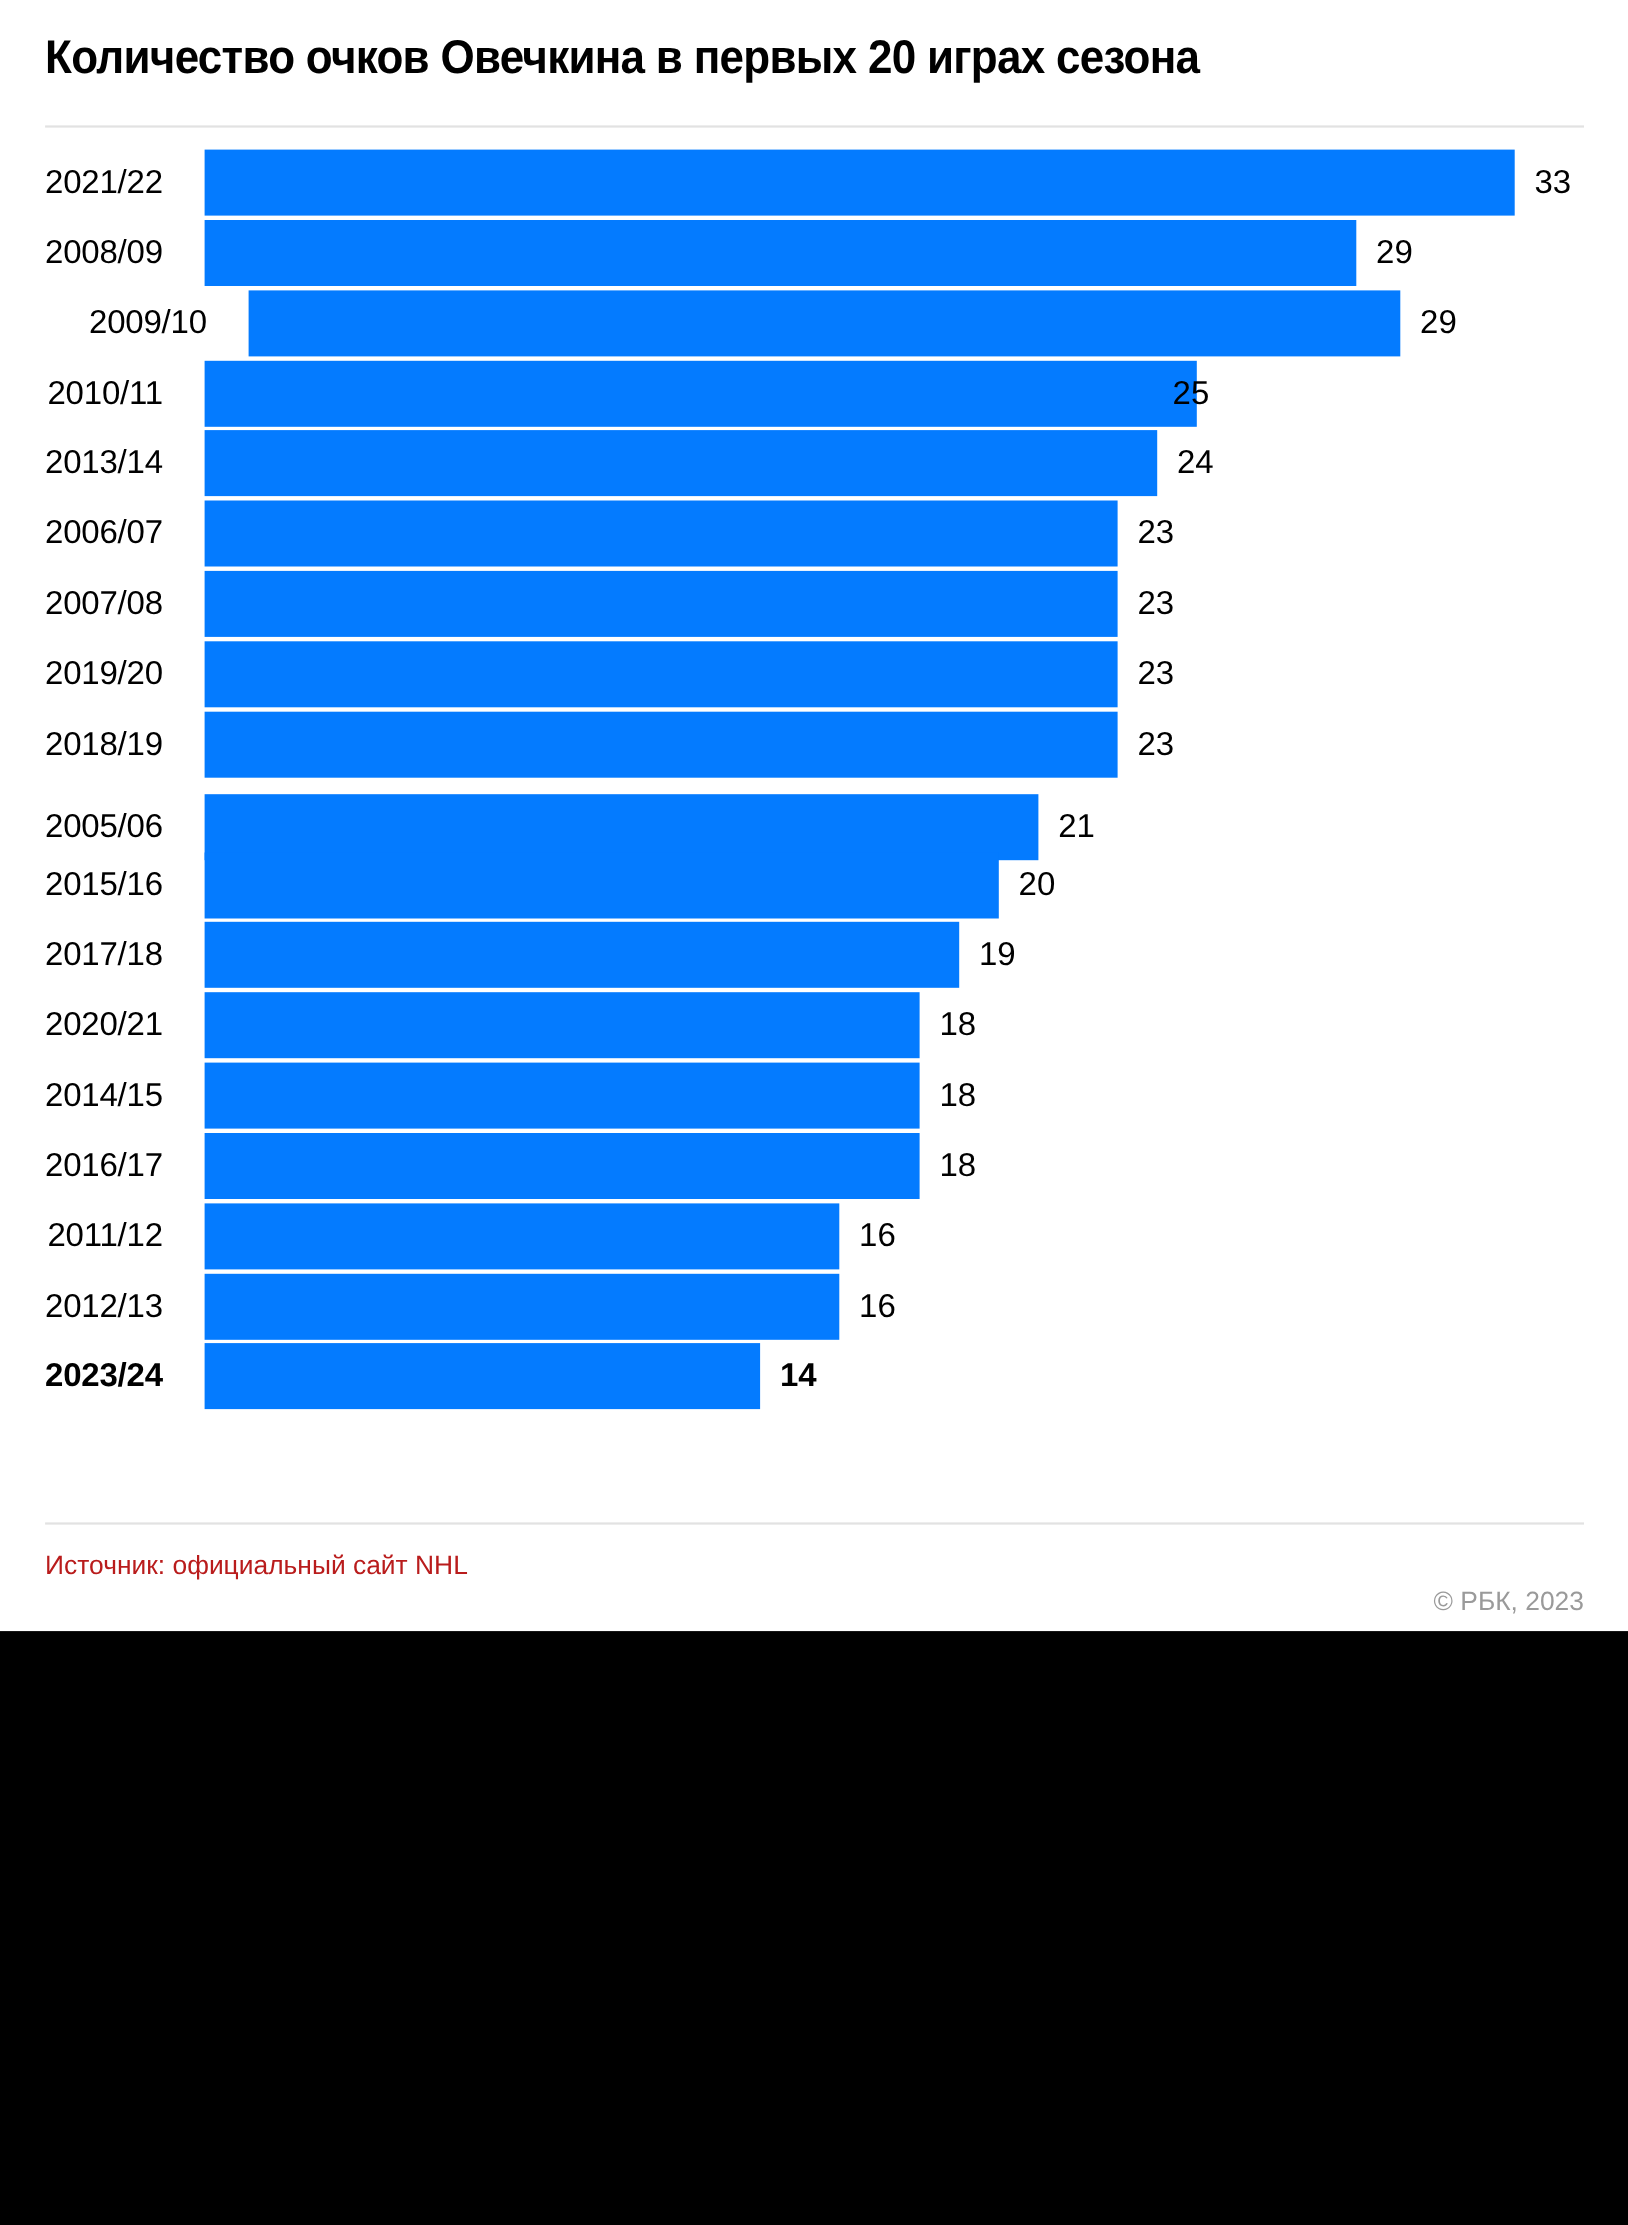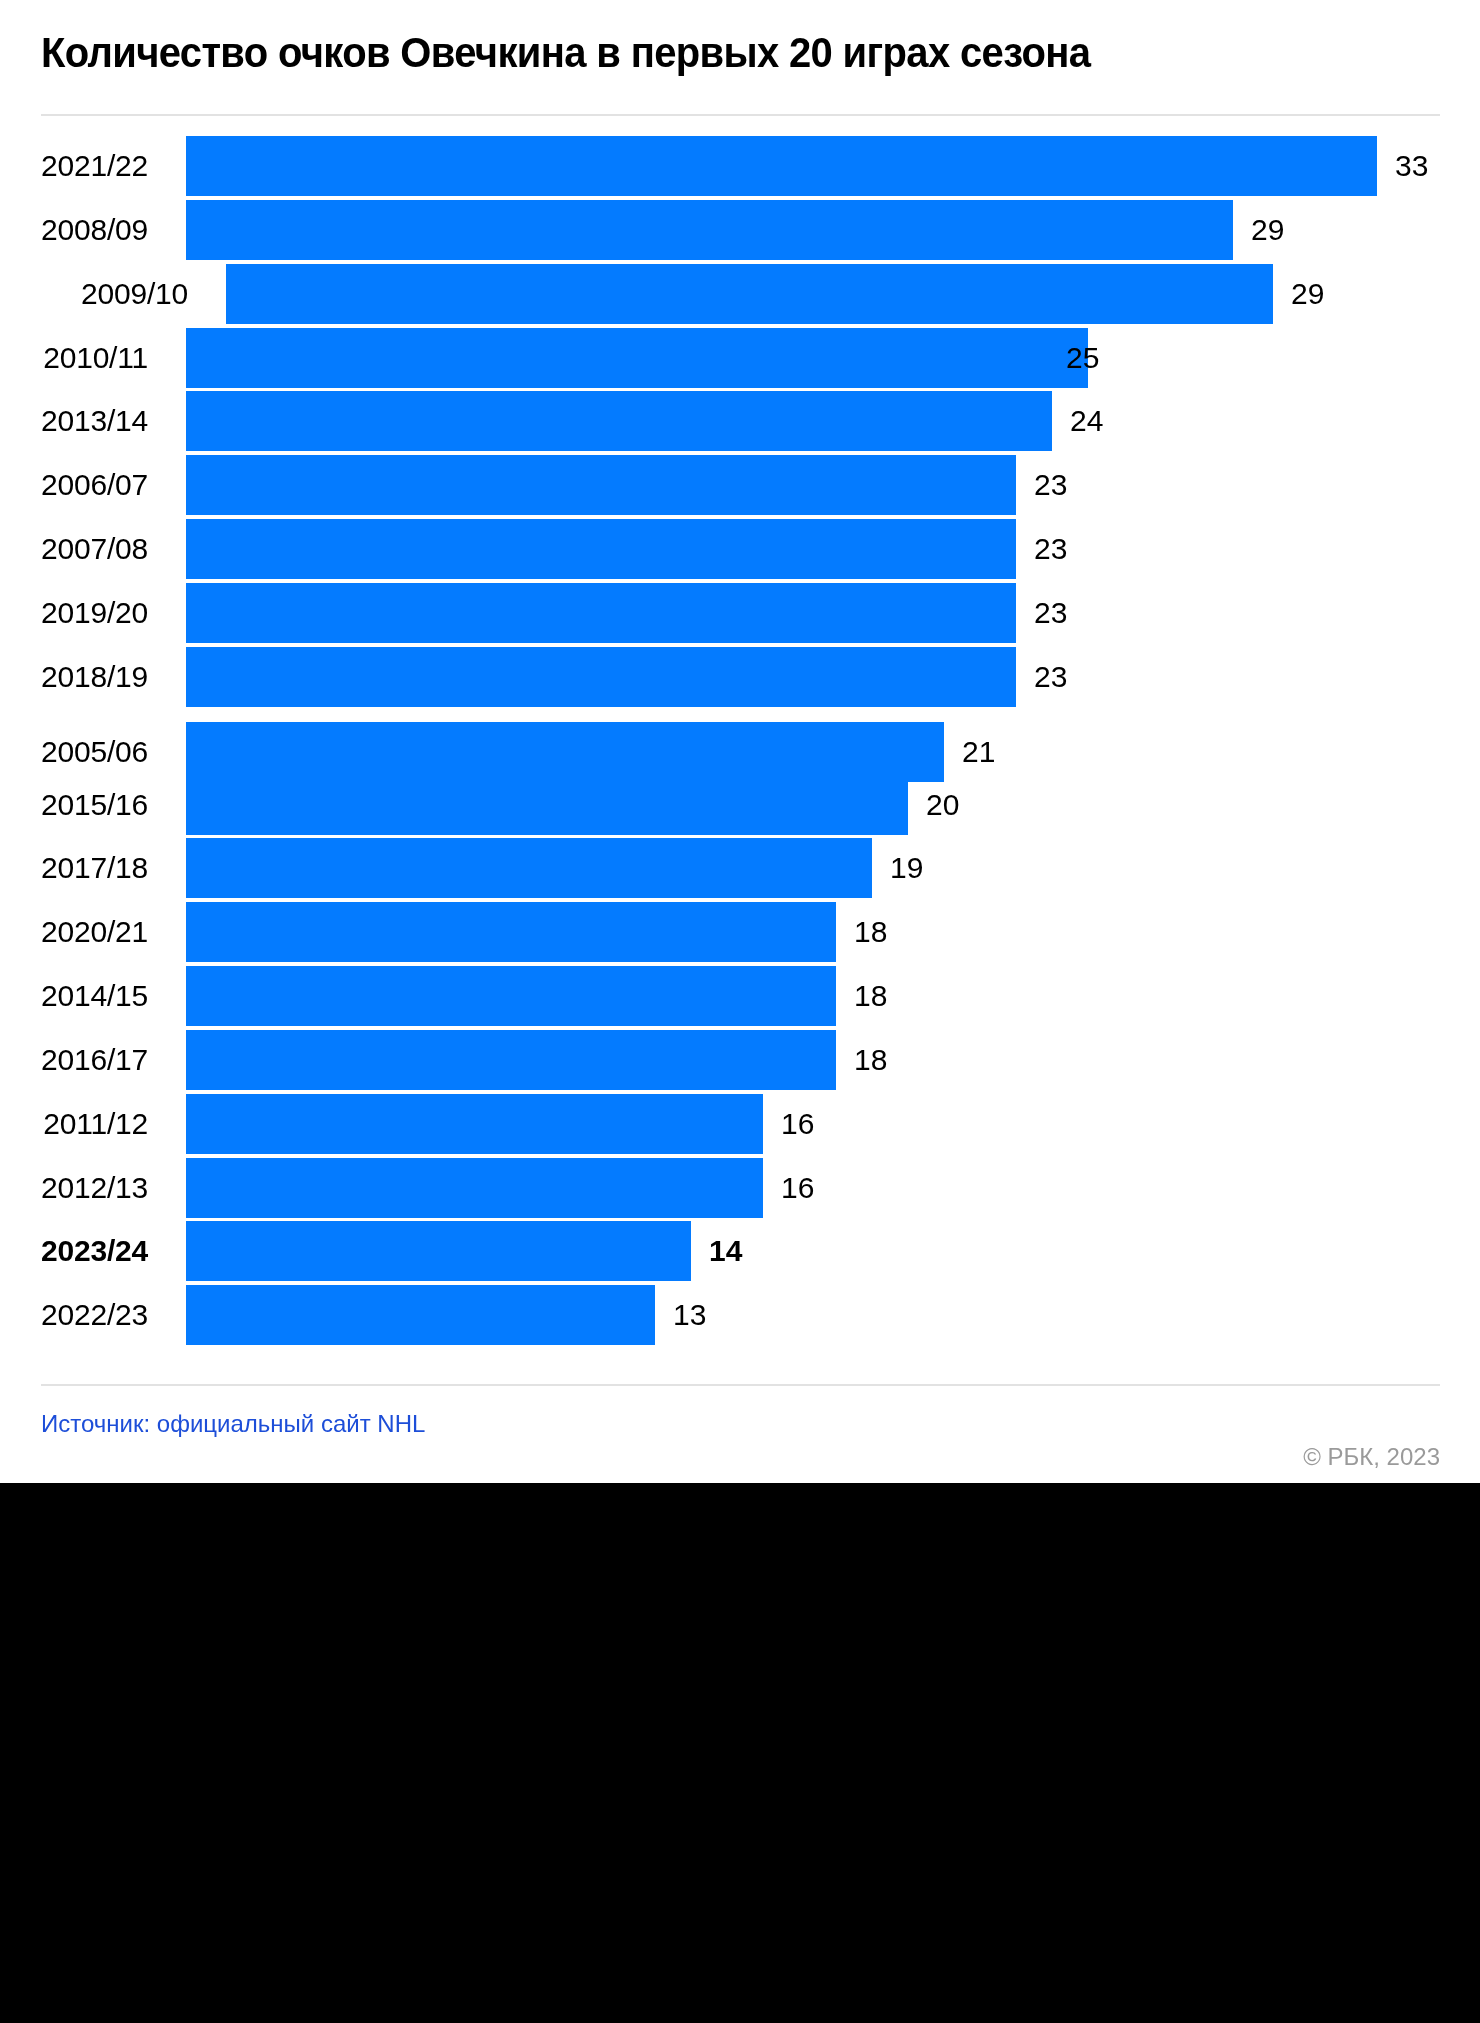--- a/index.html
+++ b/index.html
@@ -231,11 +231,6 @@
         <div class="bar" style="width: 505px; background: rgb(4, 123, 255);"></div>
         <div class="row-value" style="left: 709px;">14</div>
       </div>
-      <div class="row" style="top: 1149px;">
-        <div class="row-label">2022/23</div>
-        <div class="bar" style="width: 469px; background: rgb(4, 123, 255);"></div>
-        <div class="row-value" style="left: 673px;">13</div>
-      </div>
     </div>
 
   <div class="rule bottom"></div>

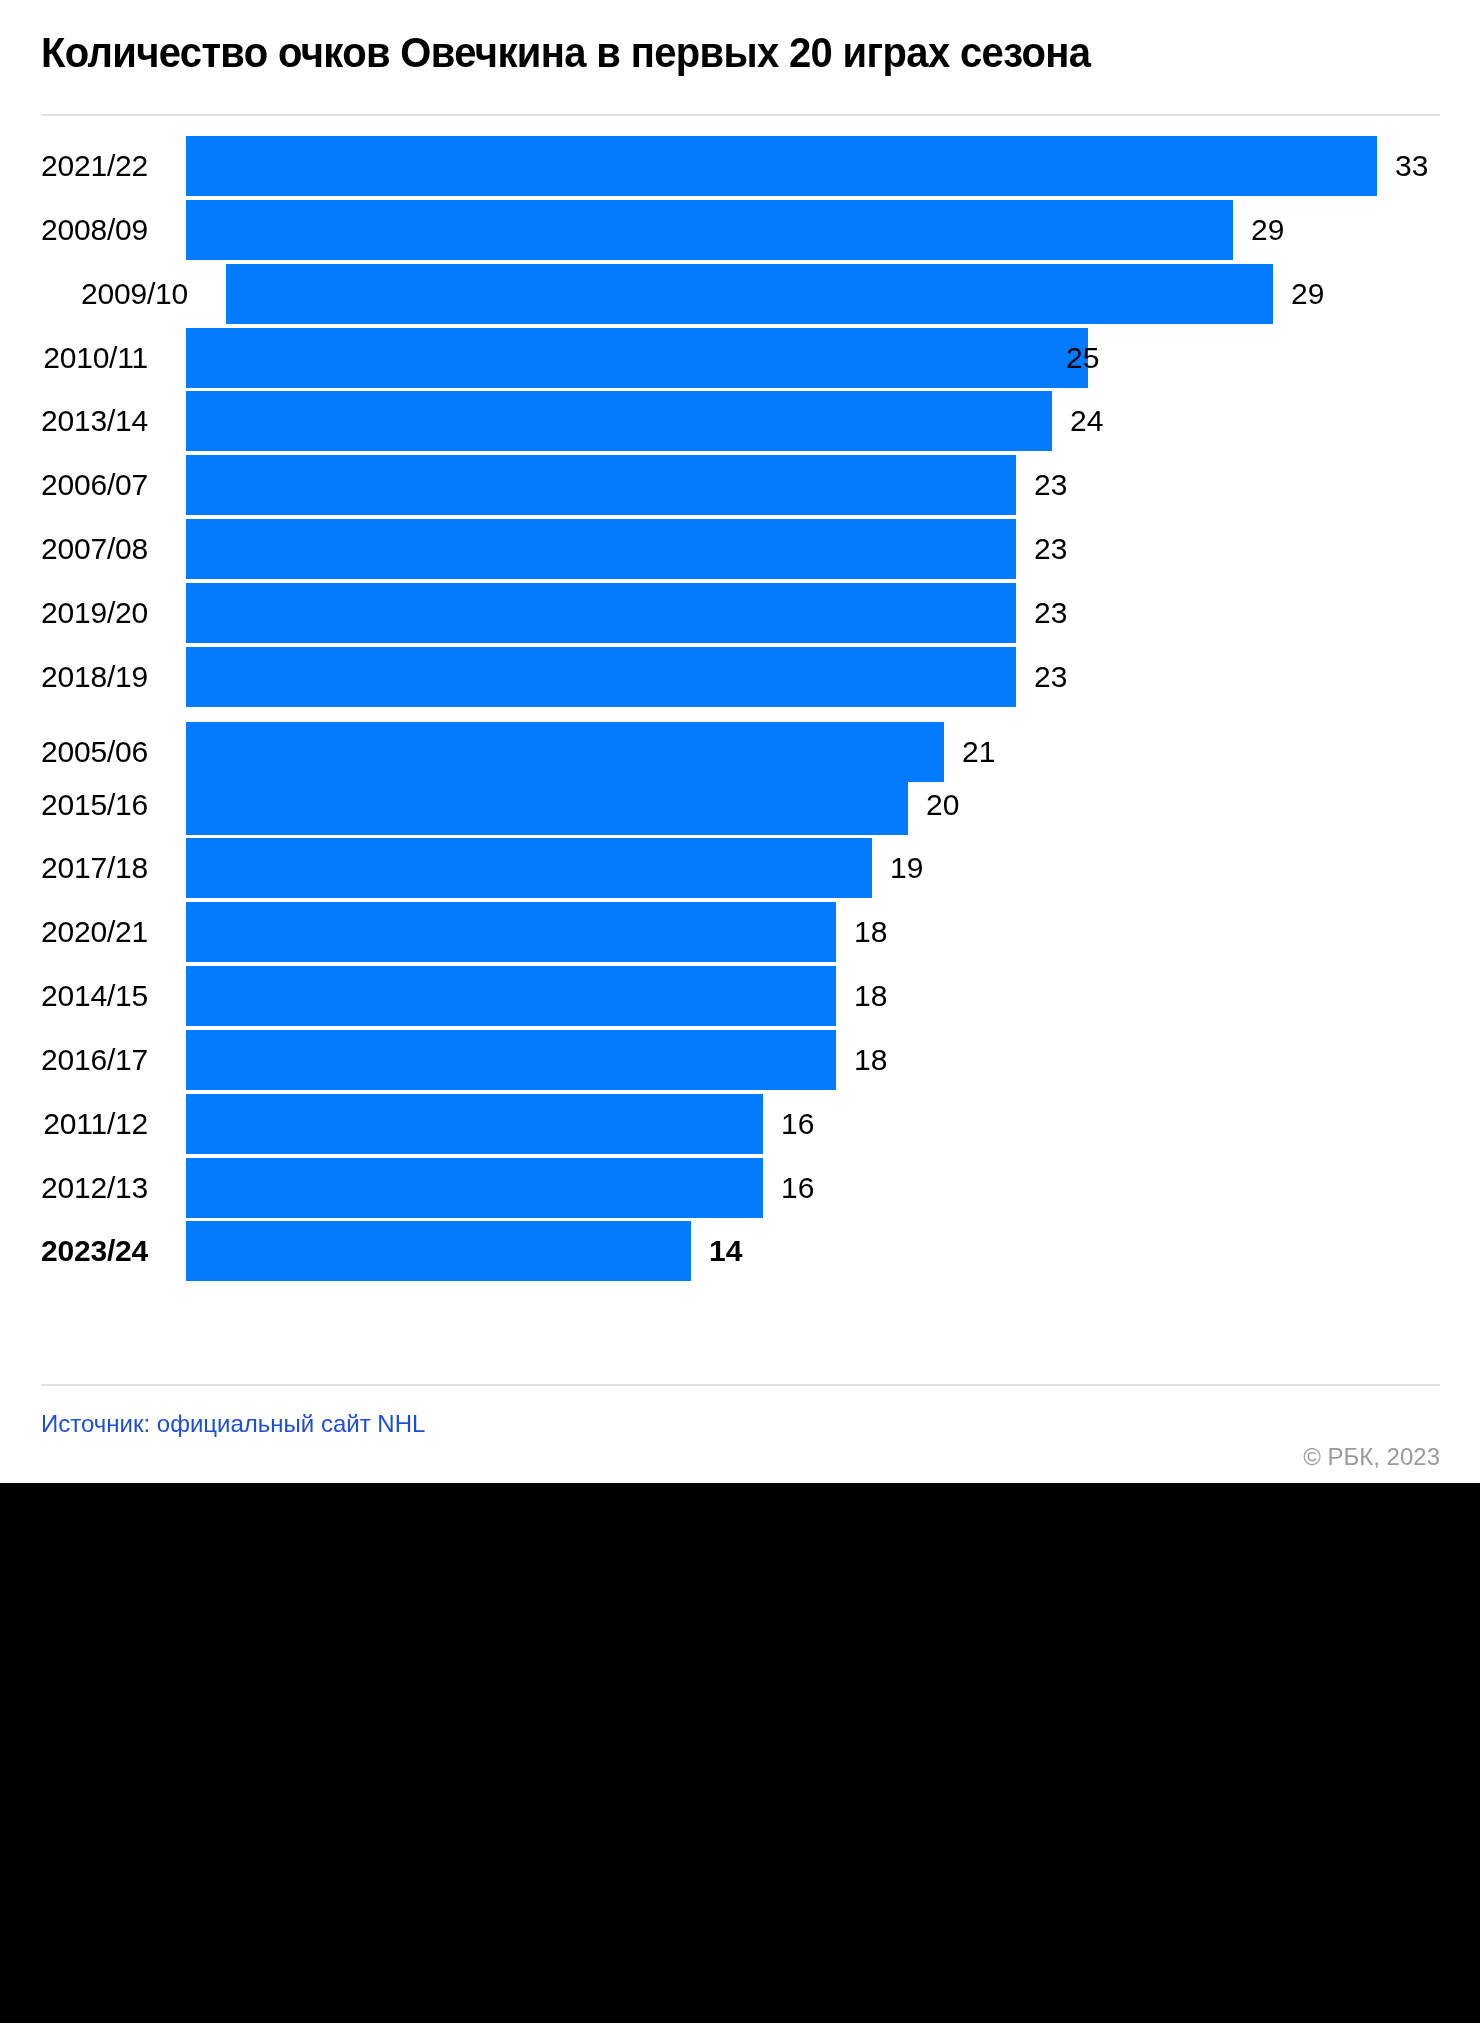--- a/index.html
+++ b/index.html
@@ -107,7 +107,7 @@
     left: 41px;
     top: 0;
     font-size: 24px;
-    color: #1d4ed8;
+    color: #b91c1c;
     white-space: nowrap;
     line-height: 40px;
   }

